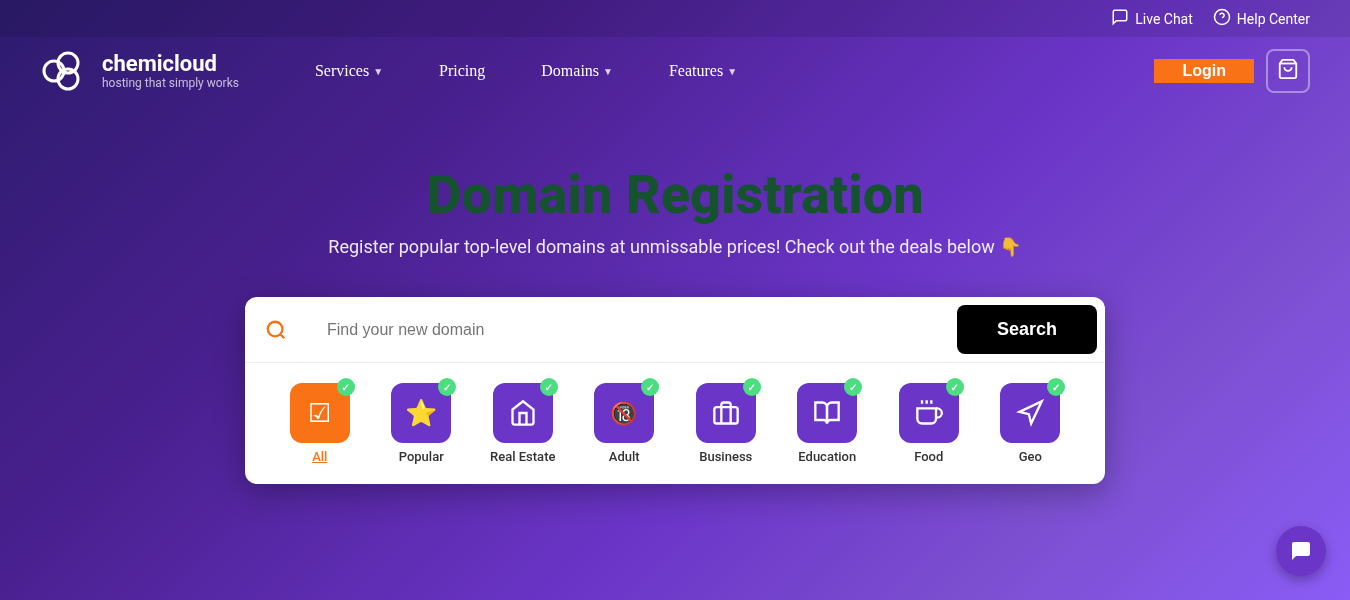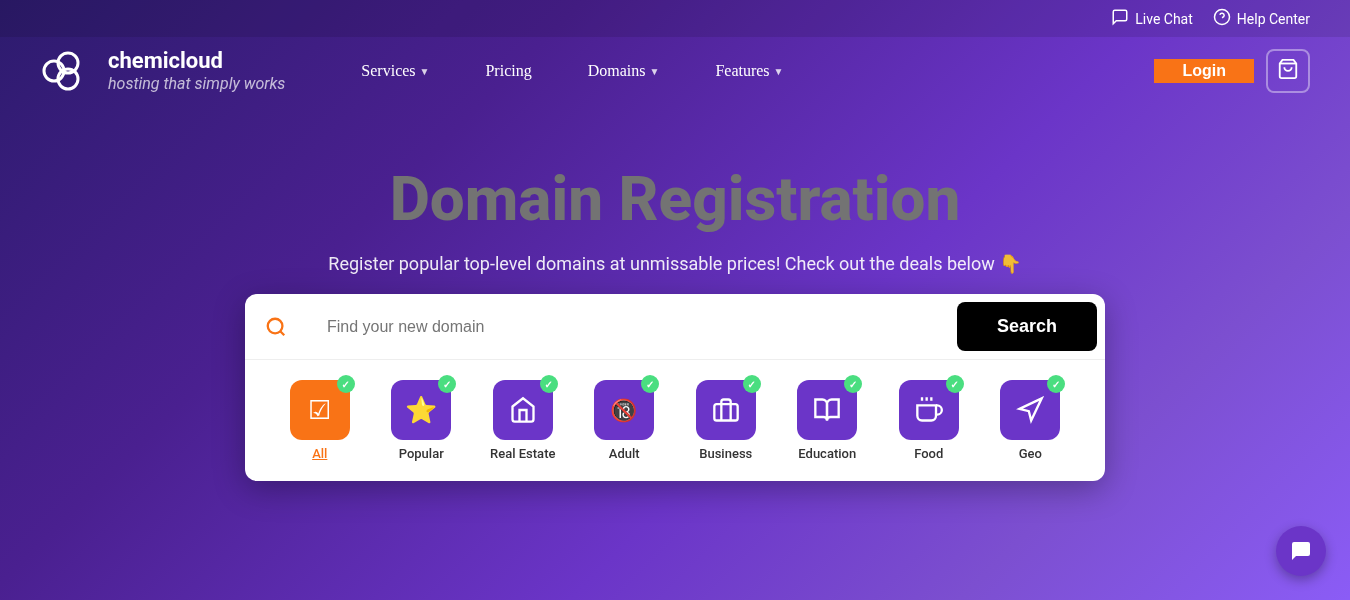--- a/index.html
+++ b/index.html
@@ -41,7 +41,7 @@
     .logo-container {
       display: flex;
       align-items: center;
-      gap: 20px;
+      gap: 14px;
       margin-right: 60px;
     }
     .logo-text {

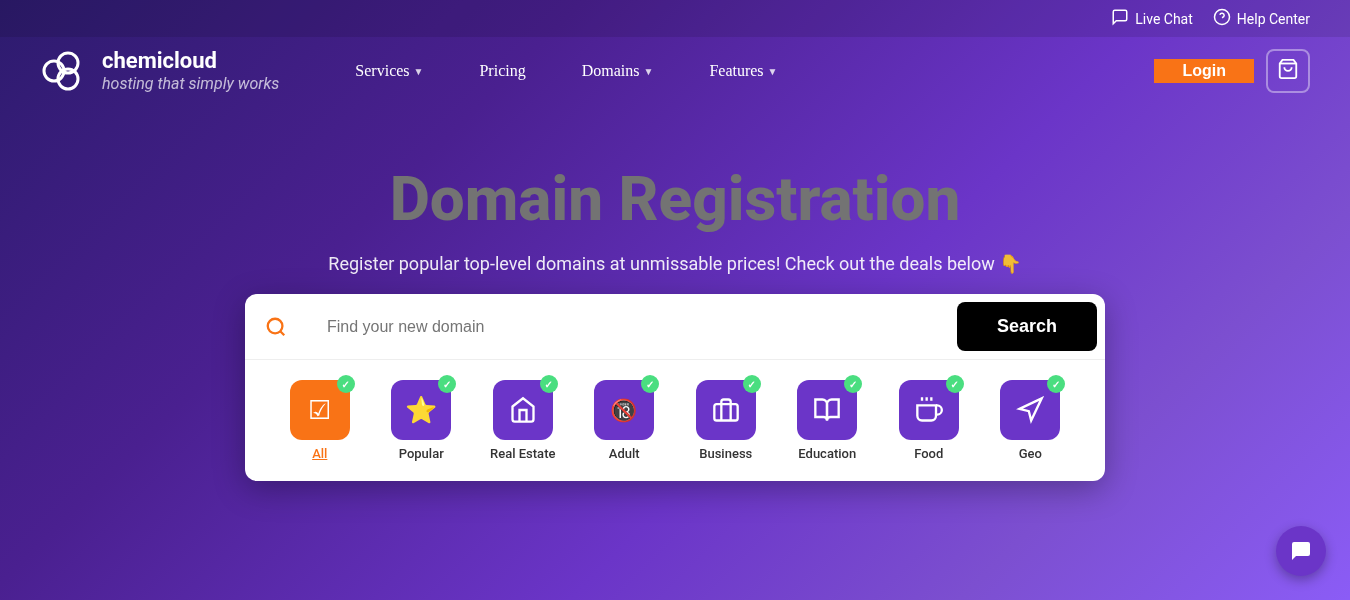--- a/index.html
+++ b/index.html
@@ -55,9 +55,8 @@
       line-height: 1.1;
     }
     .logo-tagline {
-      font-size: 16px;
+      font-size: 12px;
       color: rgba(255,255,255,0.7);
-      font-style: italic;
     }
     .nav-menu {
       display: flex;

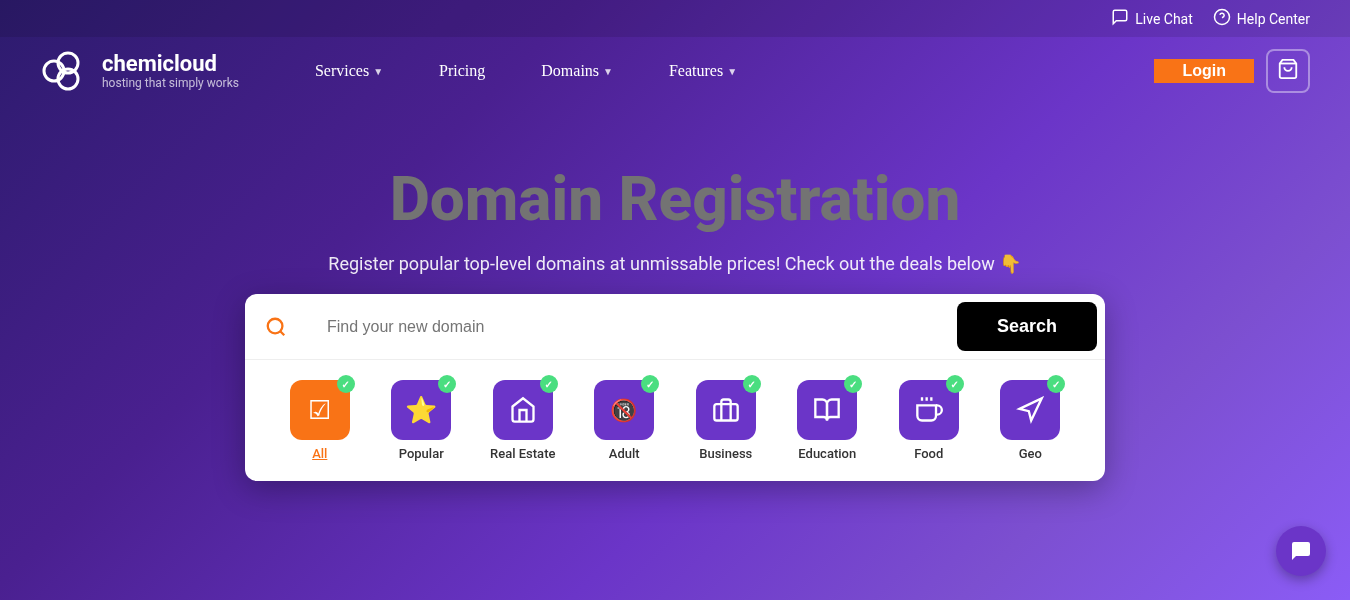--- a/index.html
+++ b/index.html
@@ -114,10 +114,10 @@
       padding: 60px 40px 40px;
     }
     .hero-title {
-      font-size: 62px;
+      font-size: 54px;
       font-weight: 800;
-      color: #737373;
-      margin-bottom: 20px;
+      color: #14532d;
+      margin-bottom: 12px;
       line-height: 1.1;
     }
     .hero-subtitle {

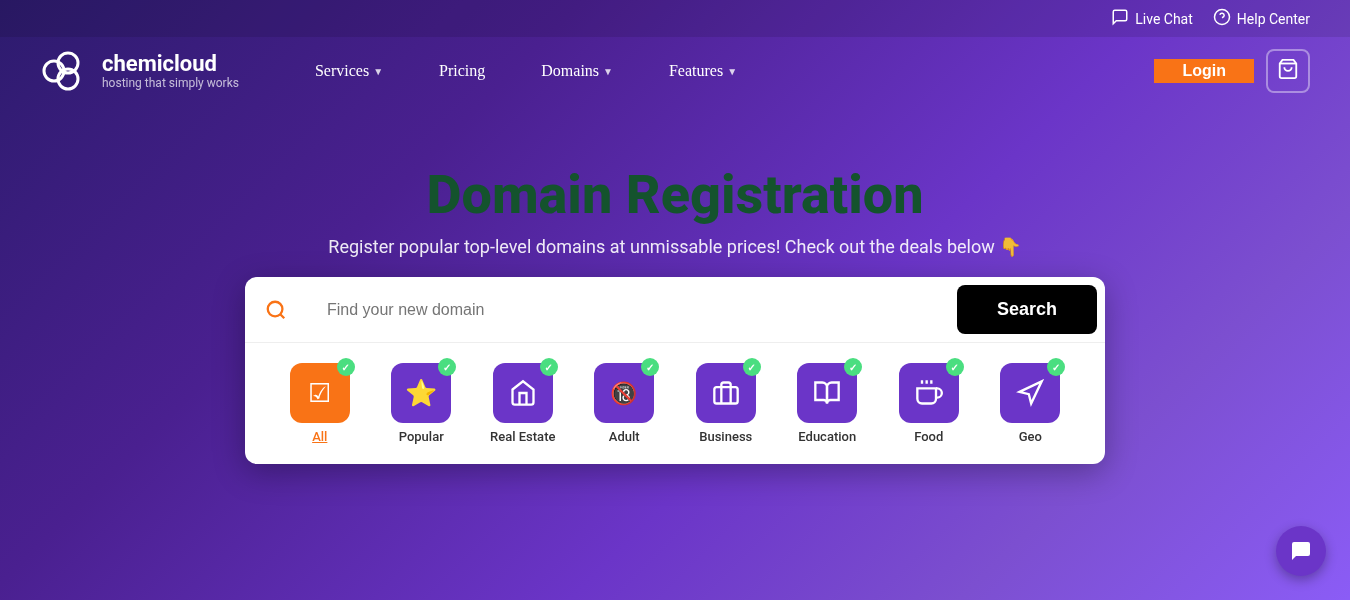--- a/index.html
+++ b/index.html
@@ -123,7 +123,7 @@
     .hero-subtitle {
       font-size: 18px;
       color: rgba(255,255,255,0.9);
-      margin-bottom: 20px;
+      margin-bottom: 40px;
     }
 
     

